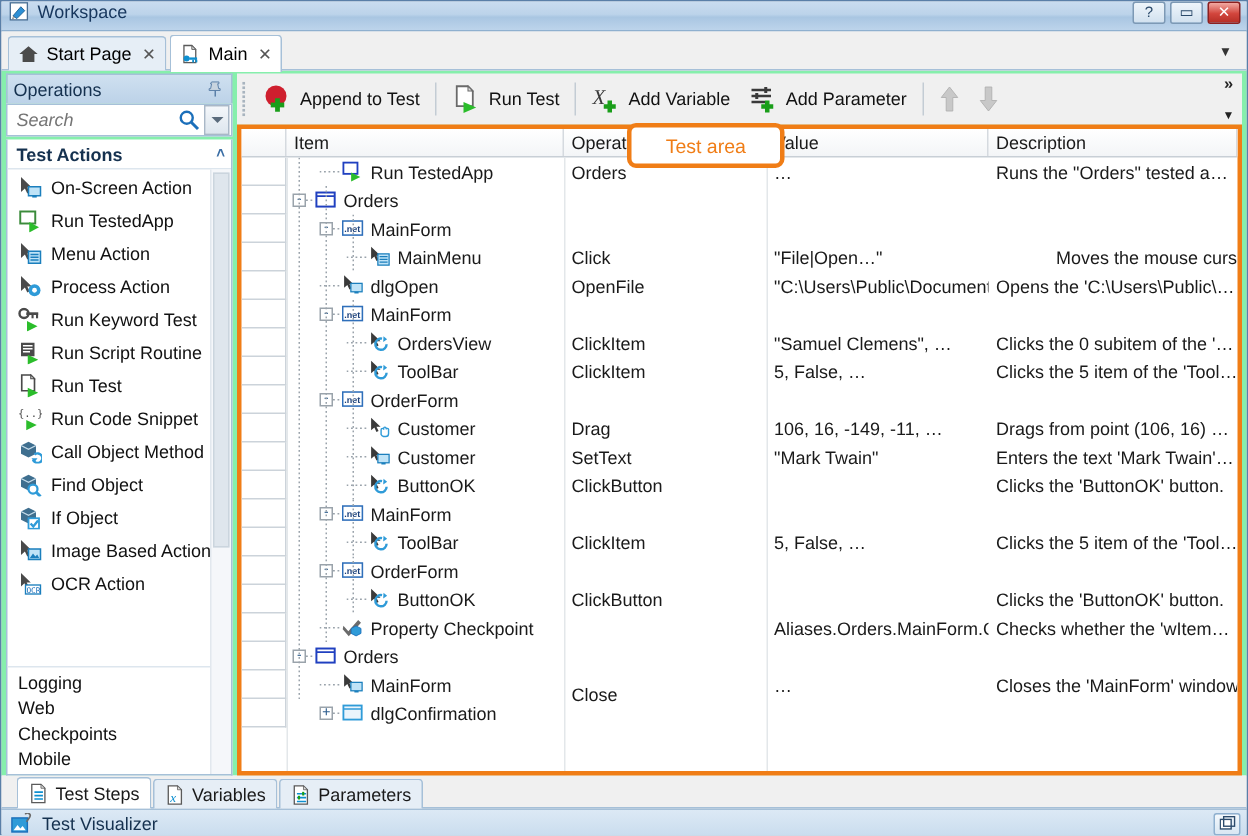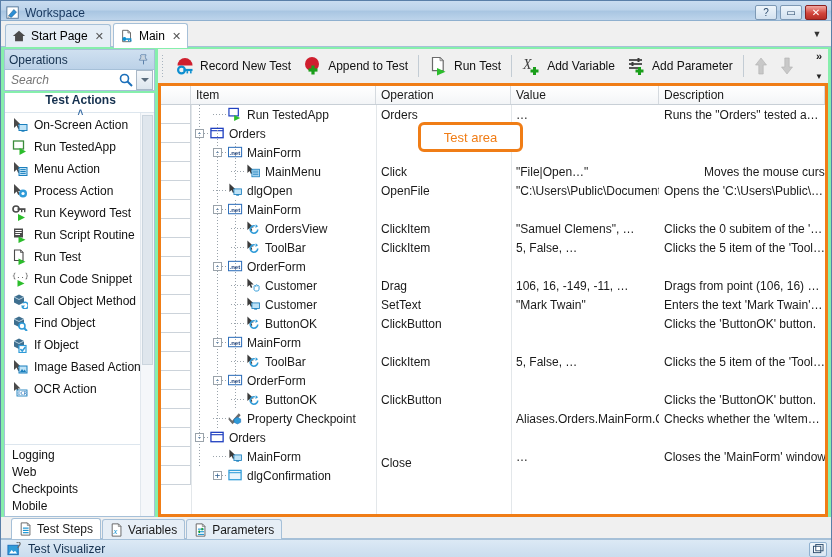--- a/index.html
+++ b/index.html
@@ -21,7 +21,7 @@
     height:20px;box-sizing:border-box;
     background:linear-gradient(to bottom,#c9dcf0 0%,#bcd3ea 45%,#a9c6e2 55%,#bdd4eb 100%);
     border-bottom:1px solid #8fb0cf;
-    display:flex;align-items:flex-end;padding:0 2px 0 5px;
+    display:flex;align-items:flex-start;padding:0 2px 0 5px;
   }
   .title-icon{width:14px;height:14px;margin-right:5px;flex:none;}
   .title-text{font-size:12px;color:#17375e;flex:1;}

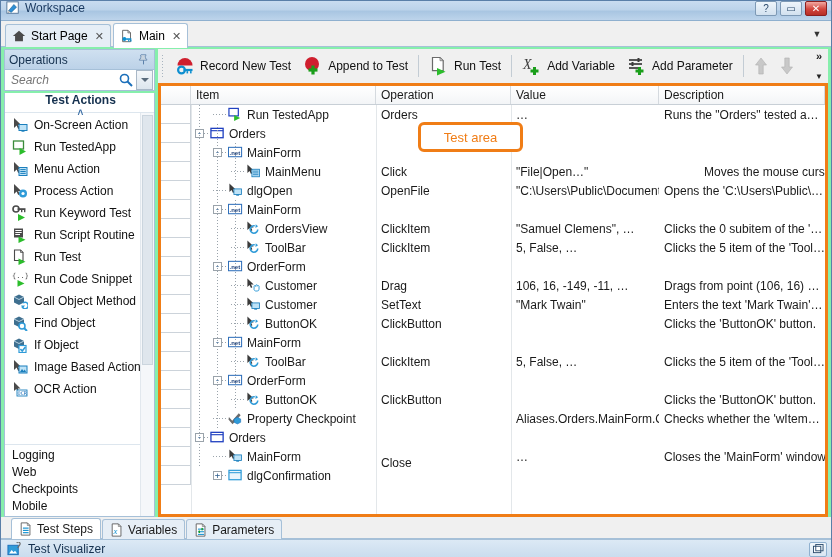--- a/index.html
+++ b/index.html
@@ -437,16 +437,6 @@
       <div class="toolbar">
         <div class="grip"></div>
 
-        <div class="tbtn">
-          <svg class="ti" viewBox="0 0 20 20">
-            <path d="M2.5 9.5 a7.5 7.5 0 0 1 15 0 z" fill="#cf1f2e"></path>
-            <circle cx="6.5" cy="14" r="3.4" fill="none" stroke="#0d8fd0" stroke-width="2.2"></circle>
-            <rect x="8.5" y="12.9" width="9" height="2.2" fill="#0d8fd0"></rect>
-            <rect x="11.5" y="15.1" width="1.6" height="2.3" fill="#0d8fd0"></rect>
-            <rect x="15" y="15.1" width="1.6" height="2.3" fill="#0d8fd0"></rect>
-          </svg>
-          <span>Record New Test</span>
-        </div>
 
         <div class="tbtn">
           <svg class="ti" viewBox="0 0 20 20">

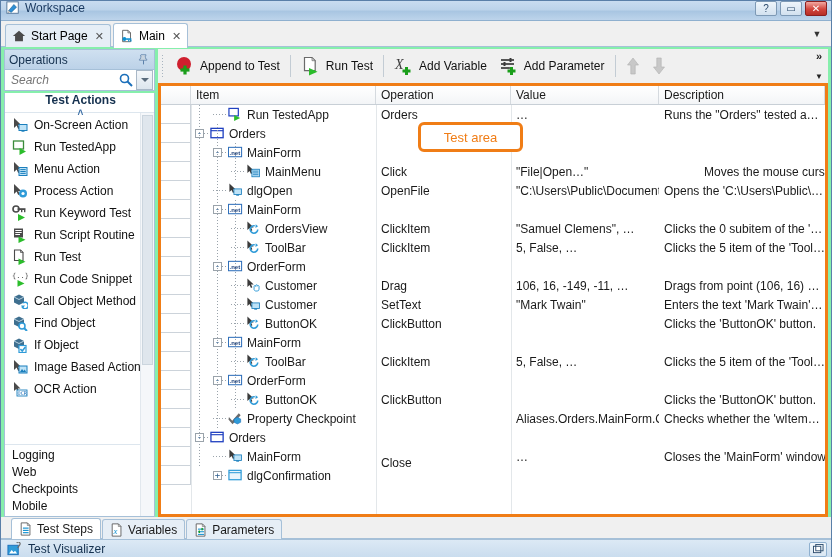--- a/index.html
+++ b/index.html
@@ -105,7 +105,6 @@
     display:flex;align-items:center;height:20px;box-sizing:border-box;
     padding:0 4px 0 6px;font-weight:bold;font-size:12px;color:#15314f;
     border-bottom:1px solid #dde6ee;
-    flex-direction:column;
   }
   .opgroup-head .ttl{flex:1;}
   .chev{font-size:10px;color:#3b6ea5;}

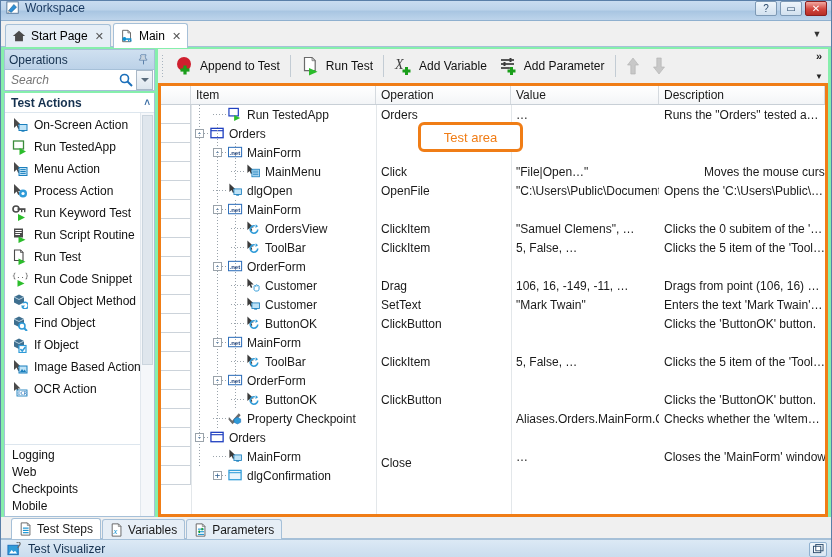--- a/index.html
+++ b/index.html
@@ -191,7 +191,7 @@
     position:absolute;left:417px;top:81px;width:105px;height:30px;
     background:#fff;border:3px solid #f07d16;border-radius:6px;
     display:flex;align-items:center;justify-content:center;
-    color:#f07d16;font-size:13px;z-index:40;box-sizing:border-box;margin-top:40px;
+    color:#f07d16;font-size:13px;z-index:40;box-sizing:border-box;
   }
 
   

